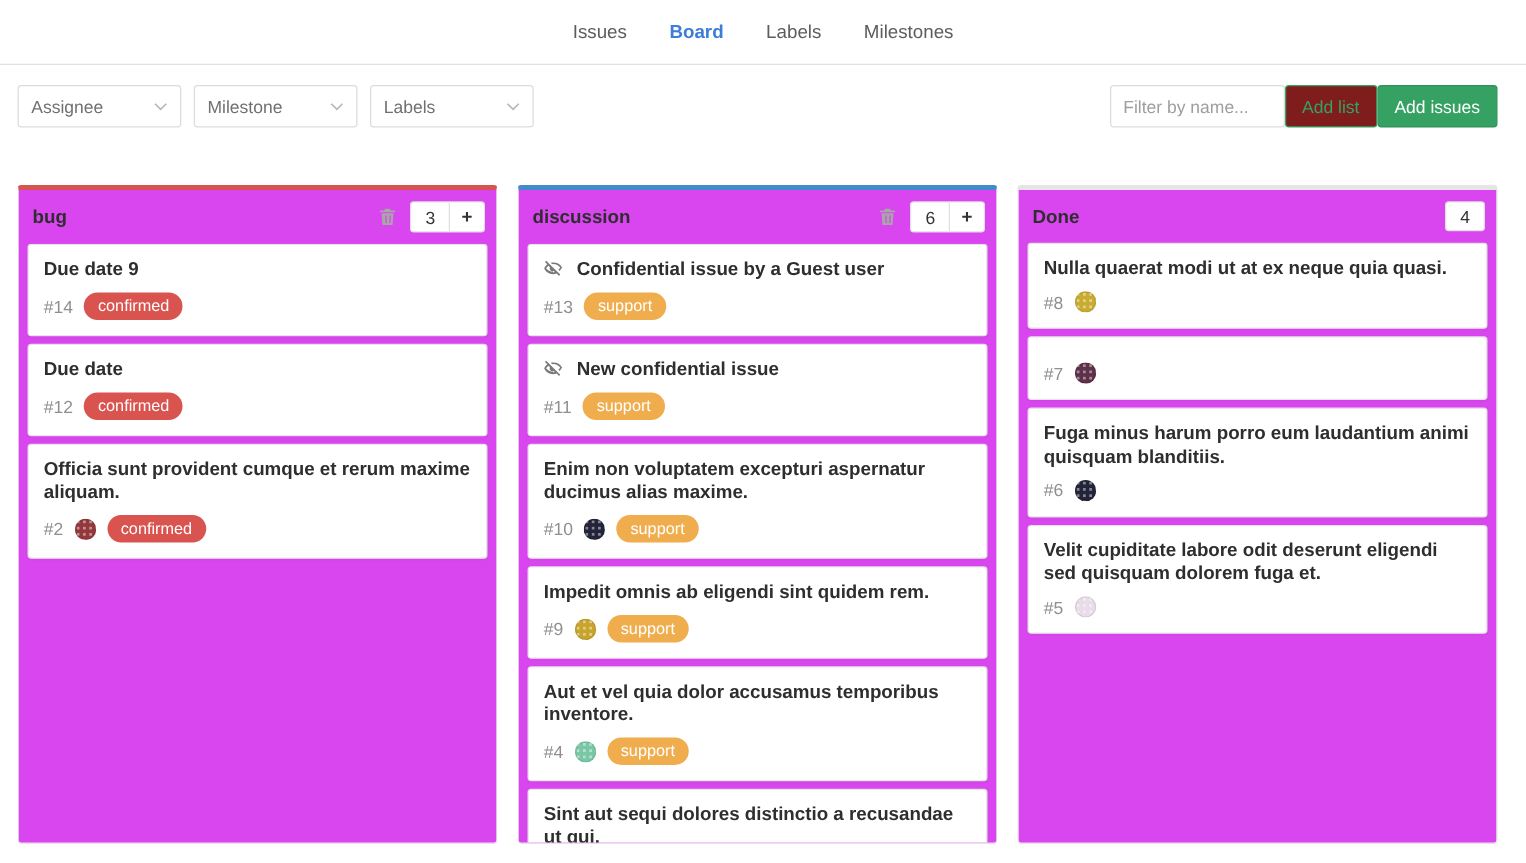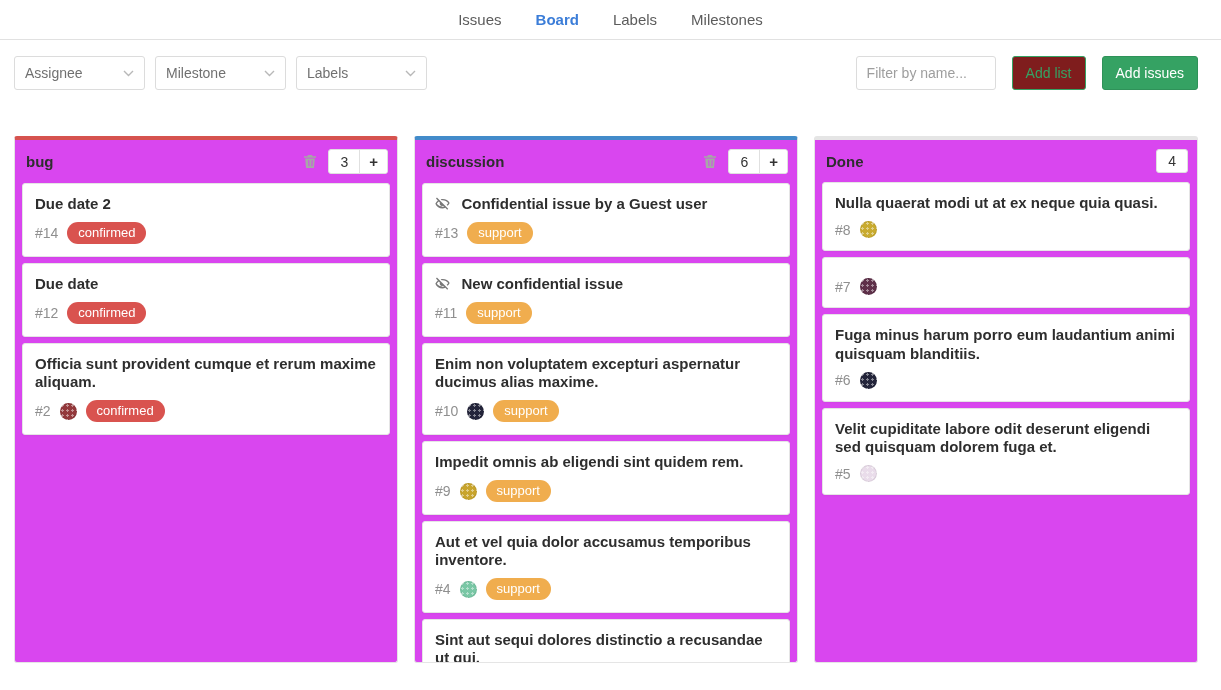--- a/index.html
+++ b/index.html
@@ -7,7 +7,7 @@
   body { font-family:"Liberation Sans", sans-serif; background:#ffffff; color:#2e2e2e; }
 
   
-  .navbar { height:40px; background:#ffffff; border-bottom:1px solid #e1e1e1; display:flex; align-items:center; justify-content:center; }
+  .navbar { height:52px; background:#ffffff; border-bottom:1px solid #e1e1e1; display:flex; align-items:center; justify-content:center; }
   .nav-tabs { display:flex; gap:30px; }
   .nav-tab { font-size:15px; color:#5c5c5c; text-decoration:none; cursor:pointer; padding:6px 2px; }
   .nav-tab.active { color:#3b7dd8; font-weight:700; }

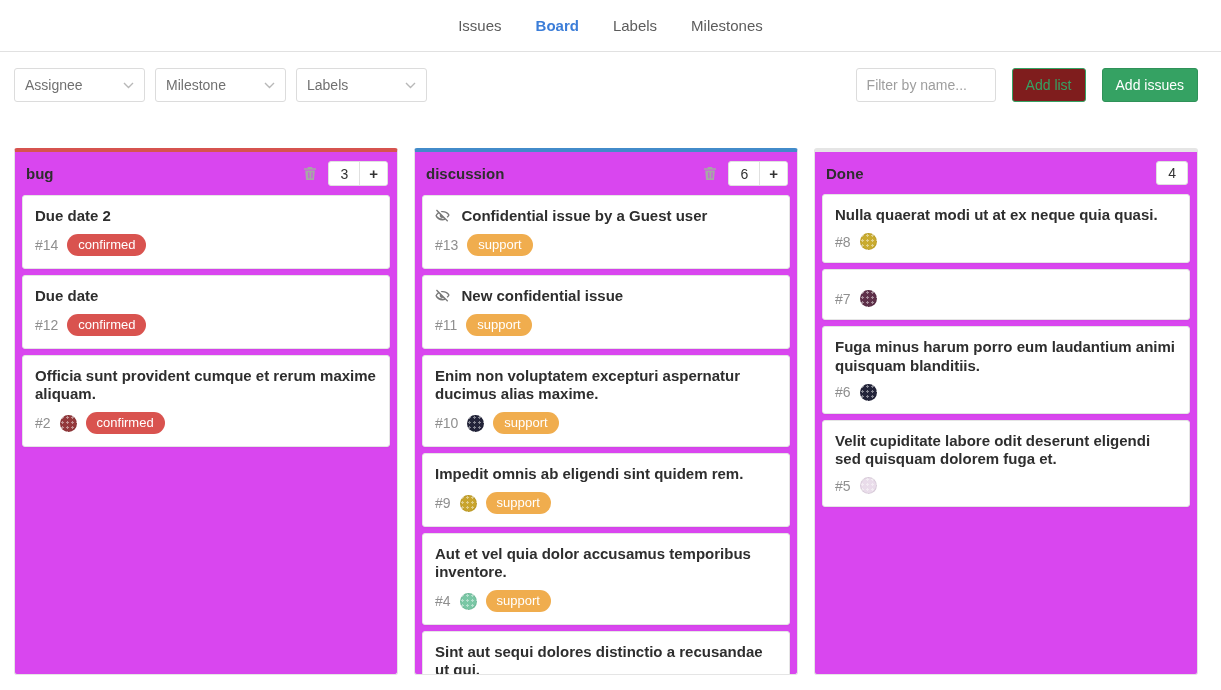--- a/index.html
+++ b/index.html
@@ -19,7 +19,7 @@
               display:flex; align-items:center; justify-content:space-between; padding:0 10px; cursor:pointer; }
   .dropdown .dd-label { font-size:14px; color:#707070; }
   .dropdown .chev { color:#b8b8b8; display:flex; }
-  .right-controls { margin-left:auto; display:flex; gap:16px; }
+  .right-controls { margin-left:auto; display:flex; }
   .filter-input { width:140px; height:34px; border:1px solid #dcdcdc; border-radius:3px; padding:0 10px;
                   font-size:14px; color:#444; font-family:"Liberation Sans", sans-serif; outline:none; }
   .filter-input::placeholder { color:#9e9e9e; }

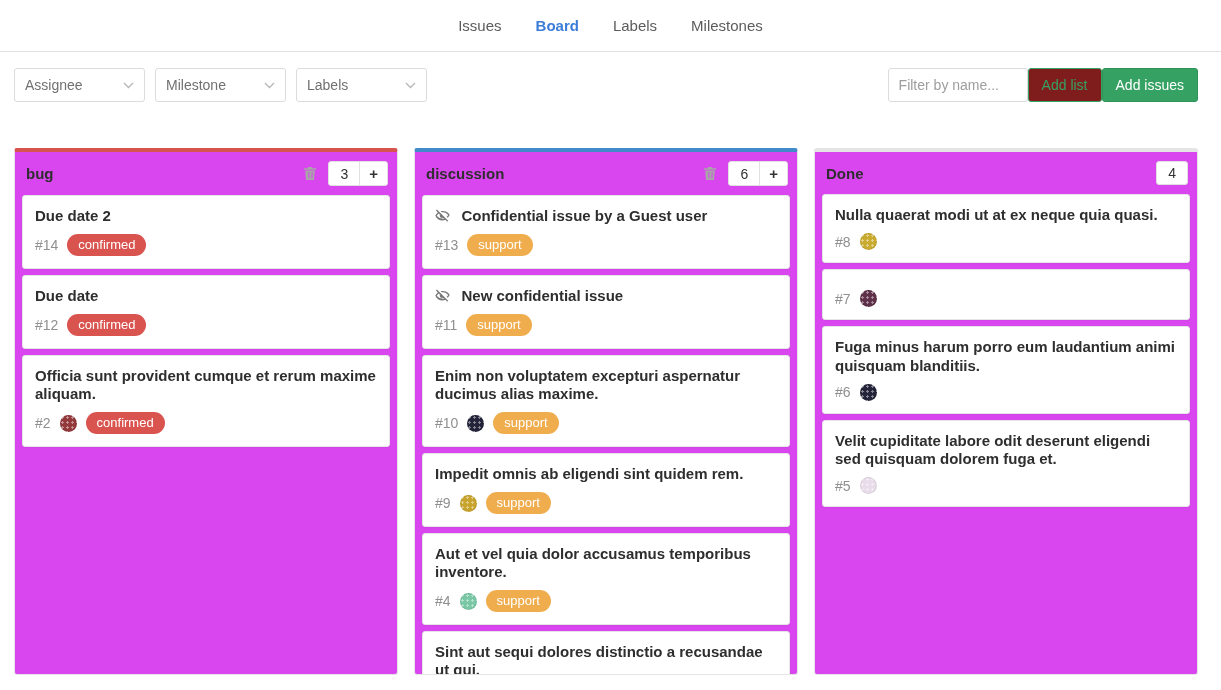--- a/index.html
+++ b/index.html
@@ -129,7 +129,7 @@
   <div class="card">
     <div class="card-title-row">
       
-      <span class="card-title">Due date 2</span>
+      <span class="card-title">Due date 9</span>
     </div>
     <div class="card-meta">
       <span class="issue-id">#14</span>

